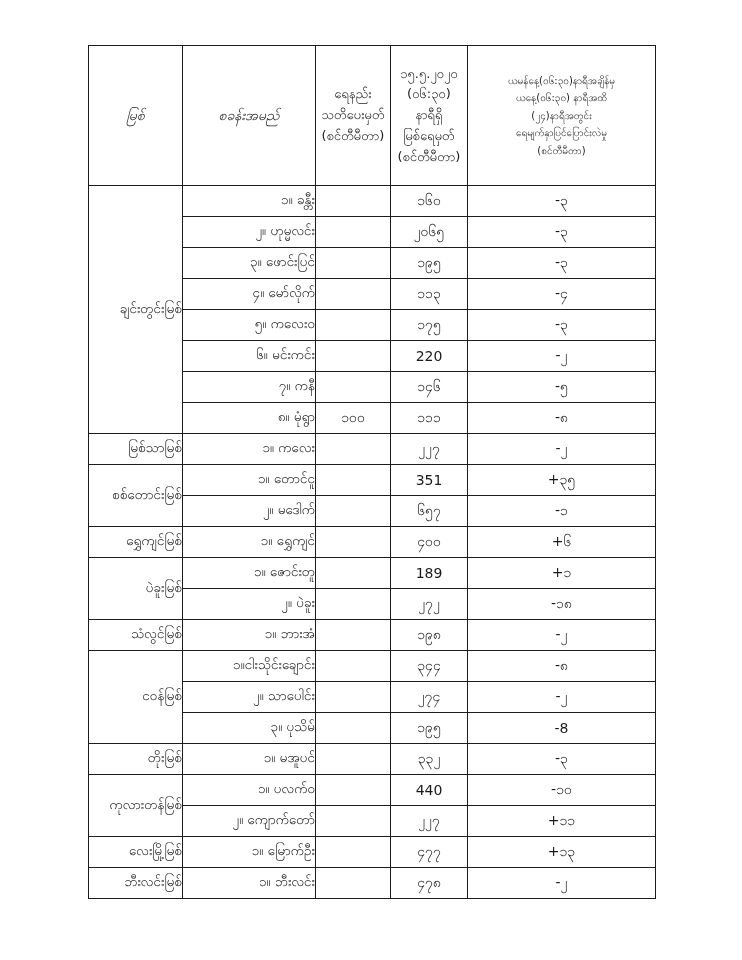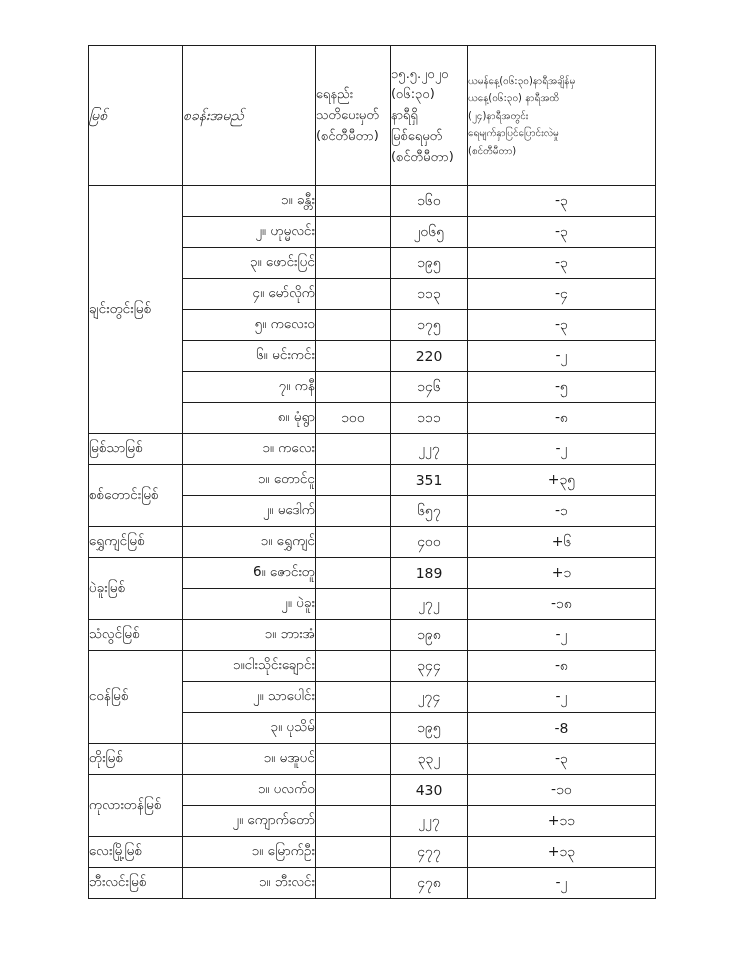--- a/index.html
+++ b/index.html
@@ -33,7 +33,7 @@
   tbody tr { height: 31px; }
   th {
     font-weight: normal;
-    text-align: left;
+    text-align: center;
     vertical-align: middle;
     white-space: pre-line;
     font-size: 13px;

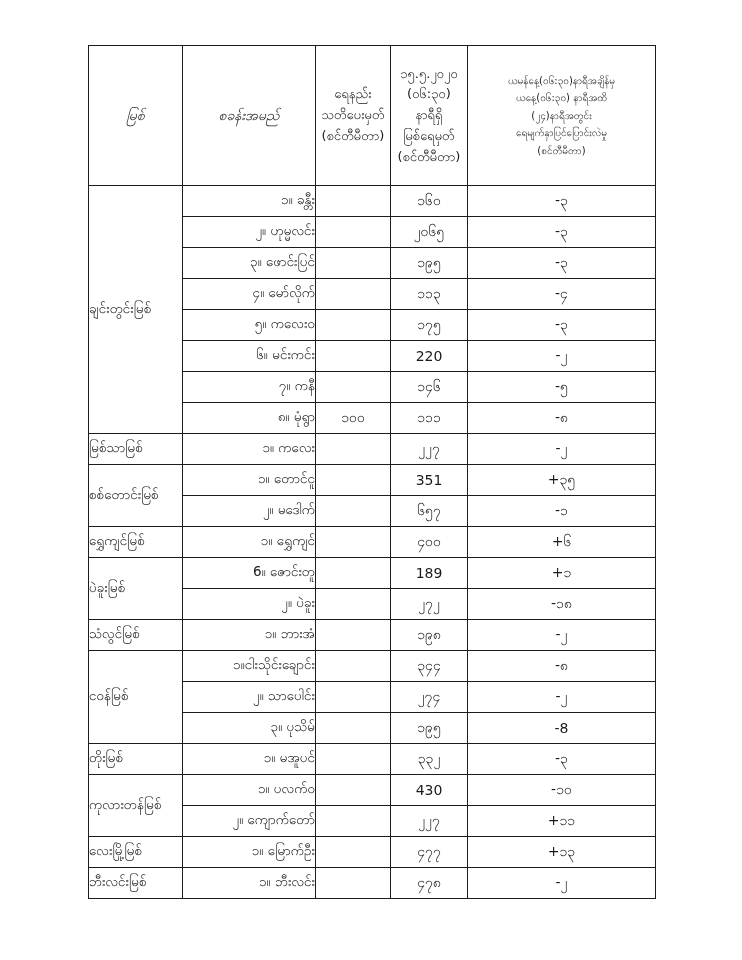--- a/index.html
+++ b/index.html
@@ -42,7 +42,7 @@
   th.h-river, th.h-station { font-size: 14px; font-style: italic; }
   th.h-change { font-size: 10px; line-height: 1.75; }
   td.river {
-    text-align: left;
+    text-align: right;
     vertical-align: middle;
     padding-left: 4px;
     font-size: 13.5px;

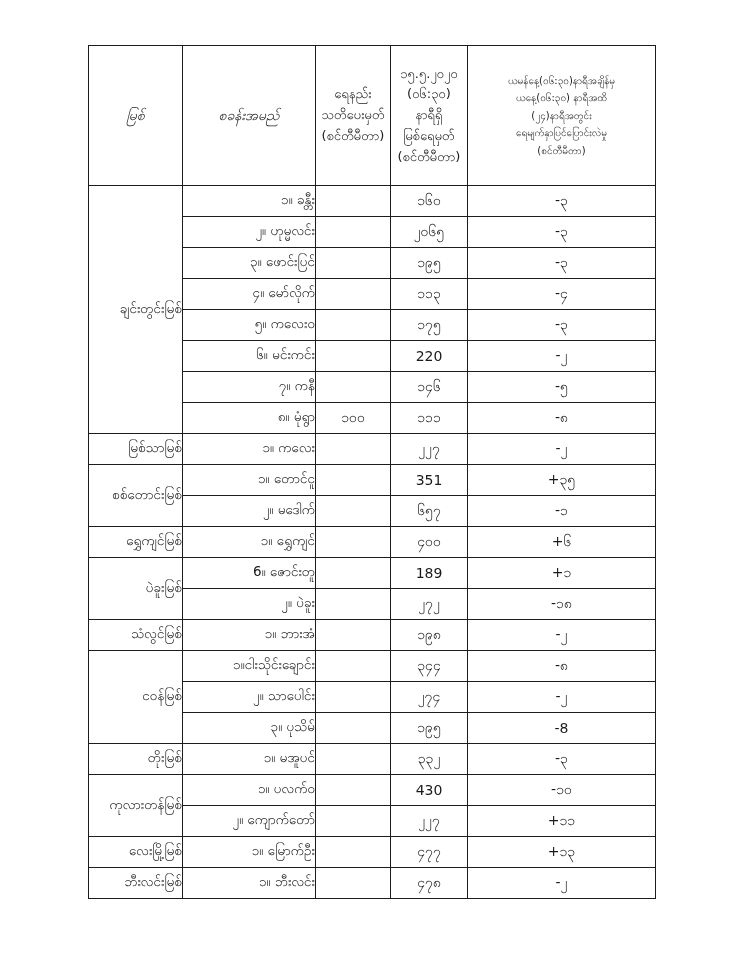--- a/index.html
+++ b/index.html
@@ -172,7 +172,7 @@
       </tr>
       <tr>
         <td class="river" rowspan="2">ပဲခူးမြစ်</td>
-        <td class="station">6။ ဇောင်းတူ</td>
+        <td class="station">၁။ ဇောင်းတူ</td>
         <td class="num"></td>
         <td class="num">189</td>
         <td class="num">+၁</td>

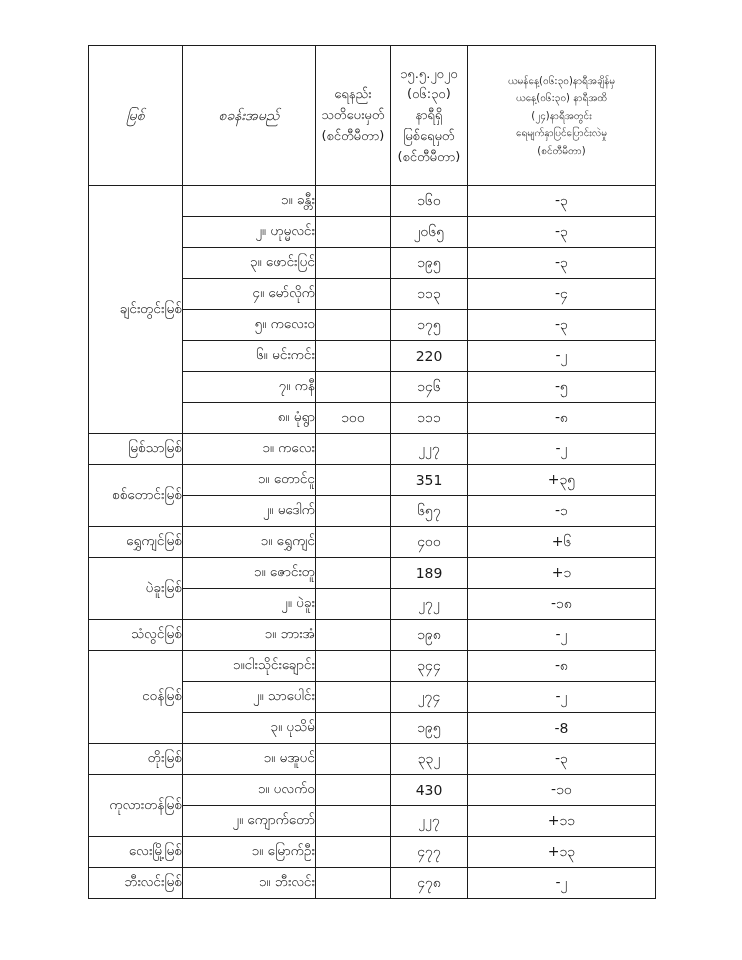--- a/index.html
+++ b/index.html
@@ -220,7 +220,7 @@
         <td class="river" rowspan="2">ကုလားတန်မြစ်</td>
         <td class="station">၁။ ပလက်ဝ</td>
         <td class="num"></td>
-        <td class="num">430</td>
+        <td class="num">440</td>
         <td class="num">-၁၀</td>
       </tr>
       <tr>

